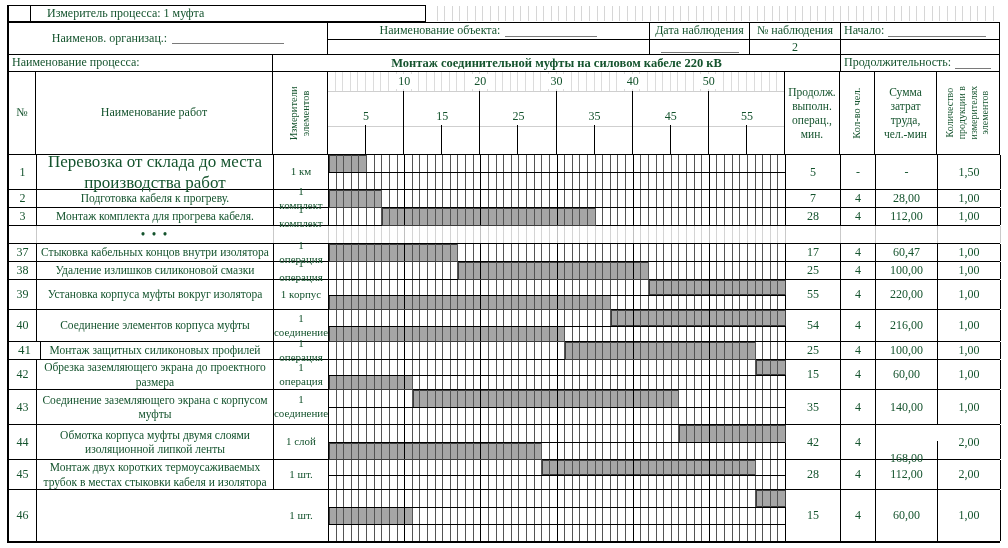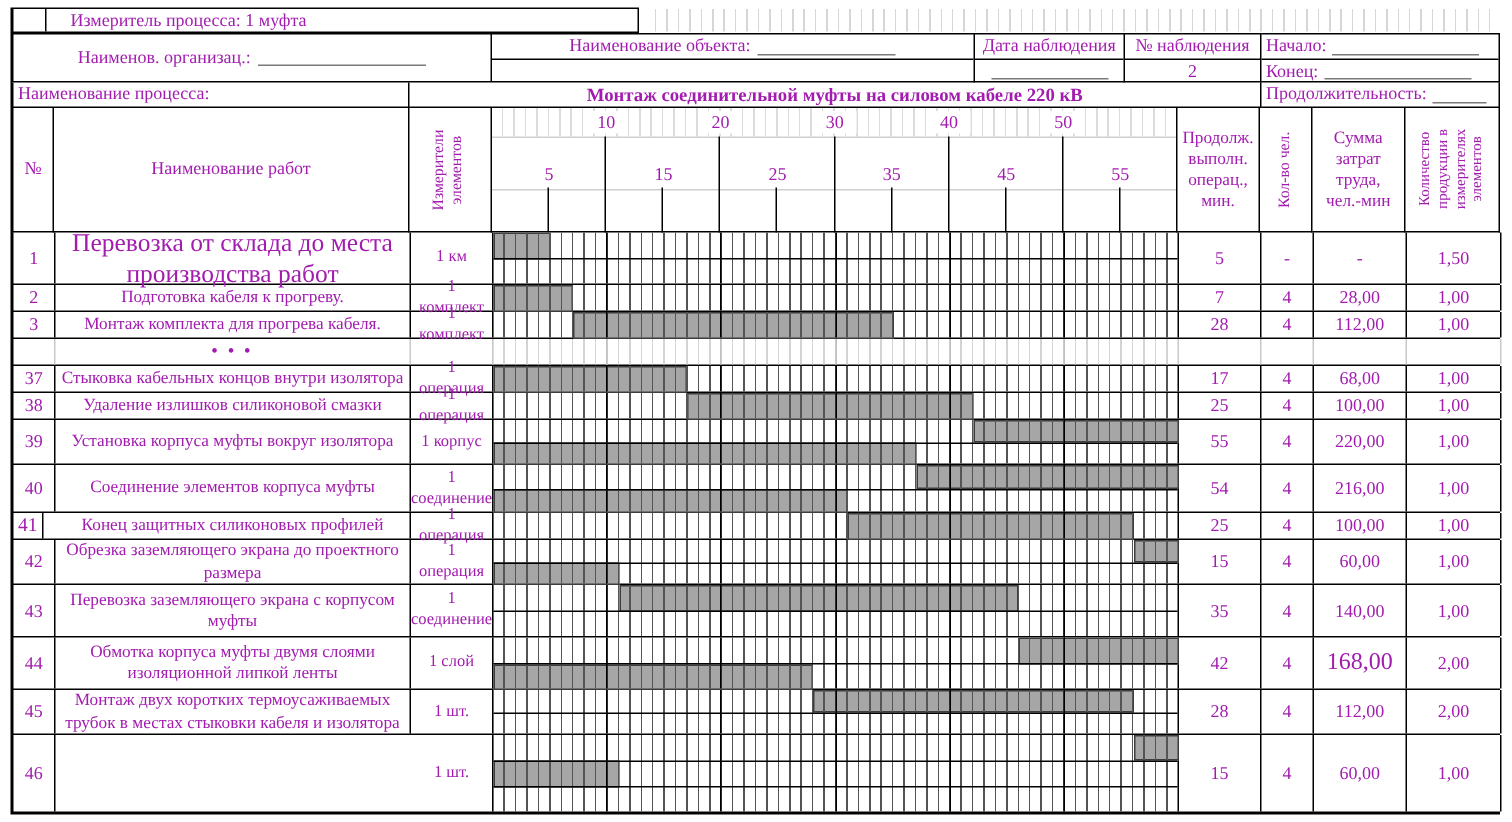--- a/index.html
+++ b/index.html
@@ -4,7 +4,7 @@
 <style>
   html,body{margin:0;padding:0;background:#fff;}
   .sheet{position:relative;width:1008px;height:548px;background:#fff;overflow:hidden;
-         font-family:"Liberation Serif","DejaVu Serif",serif;color:#a21caf;}
+         font-family:"Liberation Serif","DejaVu Serif",serif;color:#14532d;}
   .c{position:absolute;box-sizing:border-box;}
   .bl{border-left:1px solid #000}.br{border-right:1px solid #000}
   .bt{border-top:1px solid #000}.bb{border-bottom:1px solid #000}

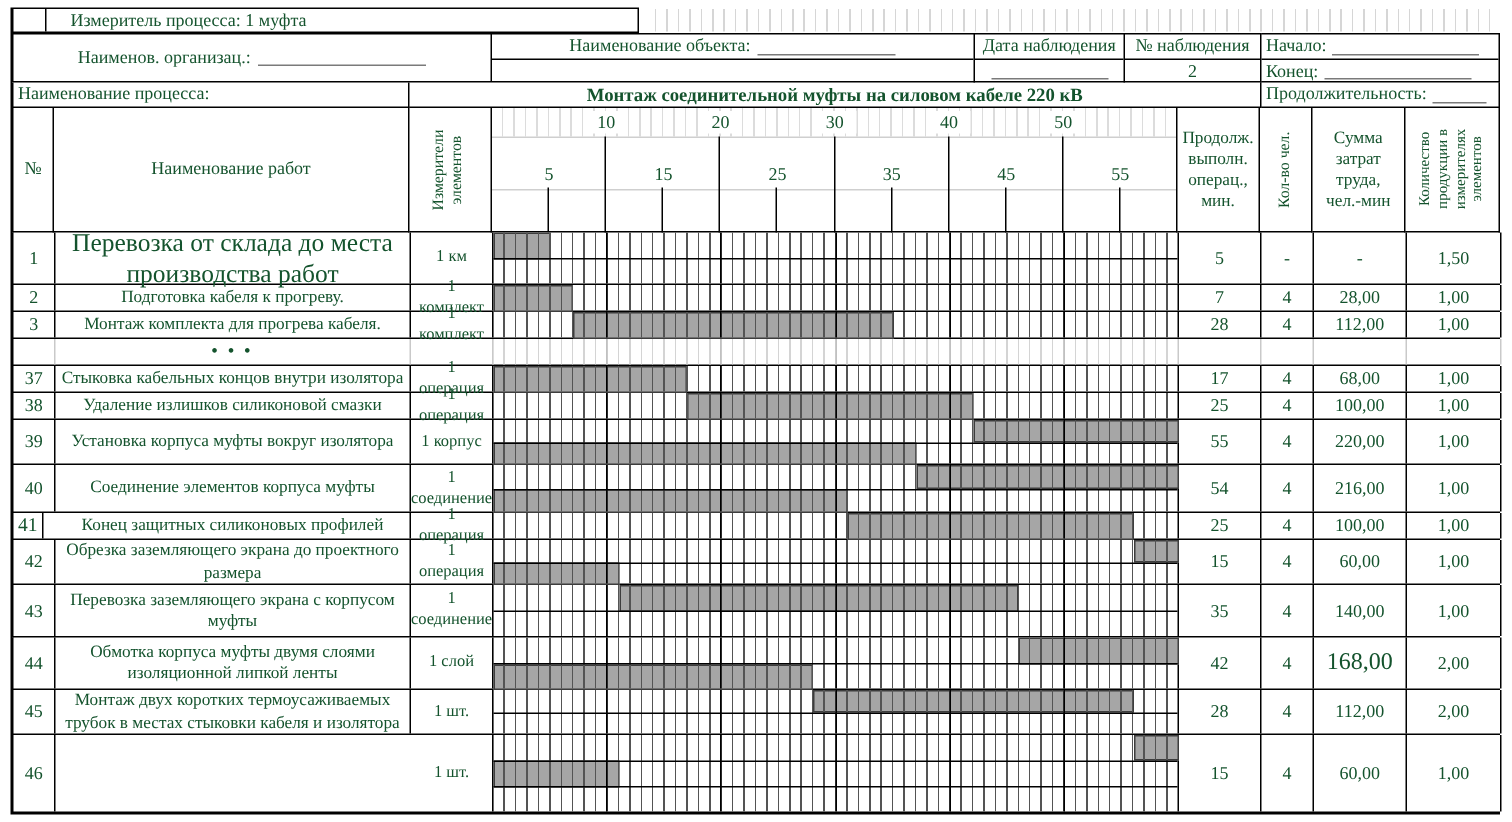--- a/index.html
+++ b/index.html
@@ -51,10 +51,6 @@
   <div class="c bt br bb" style="left:841px;top:22px;width:159px;height:33px">
     <div class="c txt tleft fs12" style="left:0;top:0;width:100%;height:17px;border-bottom:1px solid #000;padding-left:3px">
       <span>Начало:</span>
-      <span class="blank" style="width:98px;margin-left:4px"></span>
-    </div>
-    <div class="c txt tleft fs12" style="left:0;top:17px;width:100%;height:15px;padding-left:3px">
-      <span>Конец:</span>
       <span class="blank" style="width:98px;margin-left:4px"></span>
     </div>
   </div>

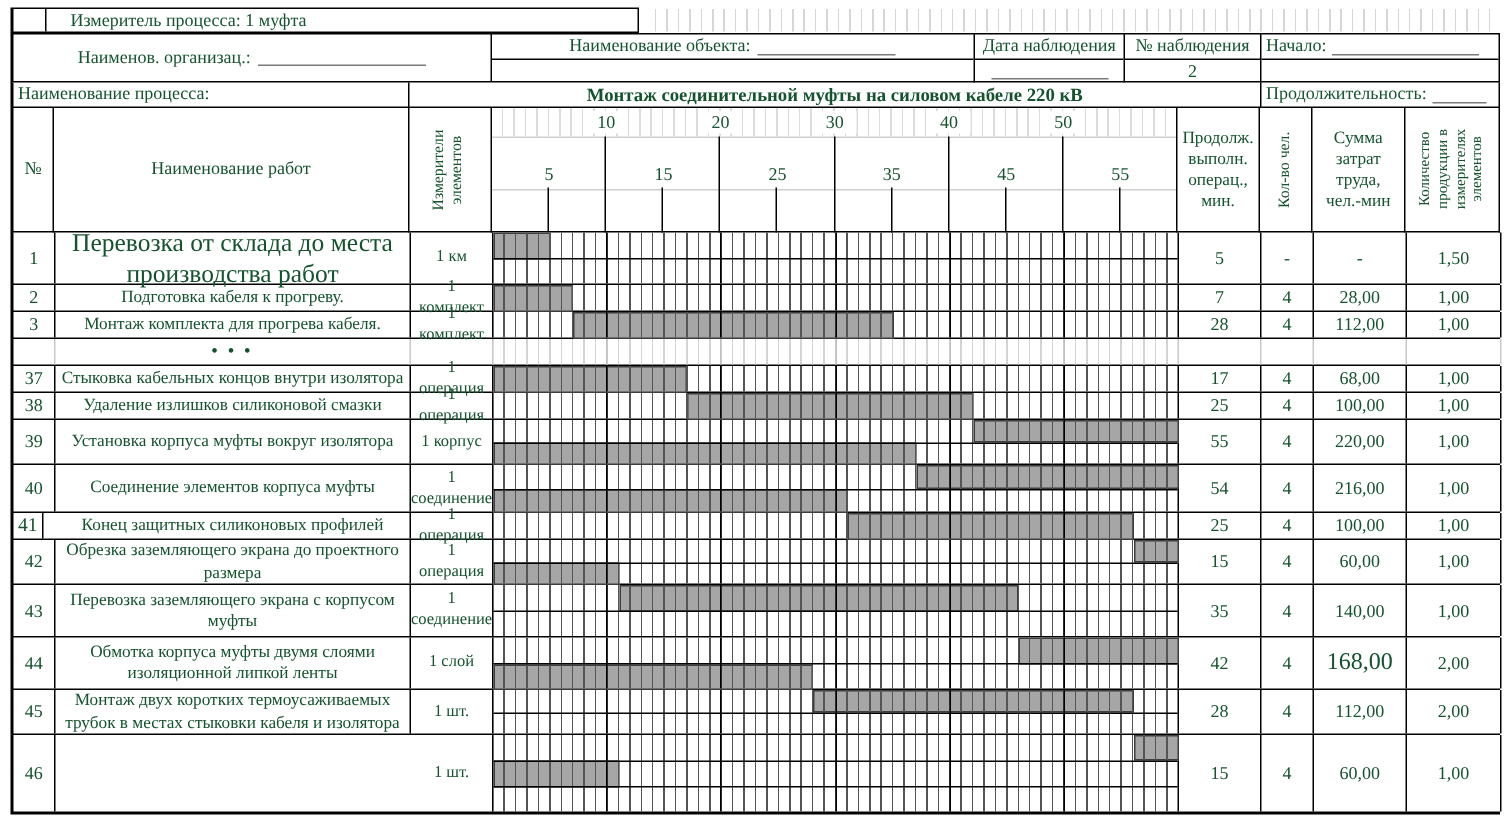--- a/index.html
+++ b/index.html
@@ -193,7 +193,7 @@
       </div>
       <div style="left: 777px; top: 0px; width: 55px; height: 100%; border-right: 1px solid rgb(0, 0, 0); display: flex; align-items: center; justify-content: center; text-align: center; font-size: 12px; line-height: 1.25; padding: 0px 2px; position: absolute; box-sizing: border-box;">17</div>
       <div style="left: 832px; top: 0px; width: 35px; height: 100%; border-right: 1px solid rgb(0, 0, 0); display: flex; align-items: center; justify-content: center; text-align: center; font-size: 12px; line-height: 1.25; padding: 0px 2px; position: absolute; box-sizing: border-box;">4</div>
-      <div style="left: 867px; top: 0px; width: 62px; height: 100%; border-right: 1px solid rgb(0, 0, 0); display: flex; align-items: center; justify-content: center; text-align: center; font-size: 12px; line-height: 1.25; padding: 0px 2px; position: absolute; box-sizing: border-box;">68,00</div>
+      <div style="left: 867px; top: 0px; width: 62px; height: 100%; border-right: 1px solid rgb(0, 0, 0); display: flex; align-items: center; justify-content: center; text-align: center; font-size: 12px; line-height: 1.25; padding: 0px 2px; position: absolute; box-sizing: border-box;">60,47</div>
       <div style="left: 929px; top: 0px; width: 63px; height: 100%; border-right: 1px solid rgb(0, 0, 0); display: flex; align-items: center; justify-content: center; text-align: center; font-size: 12px; line-height: 1.25; padding: 0px 2px; position: absolute; box-sizing: border-box;">1,00</div>
     </div>
     <div style="left: 8px; top: 262px; width: 992px; height: 18px; border-bottom: 1px solid rgb(0, 0, 0); border-left: 1px solid rgb(0, 0, 0); position: absolute; box-sizing: border-box;">

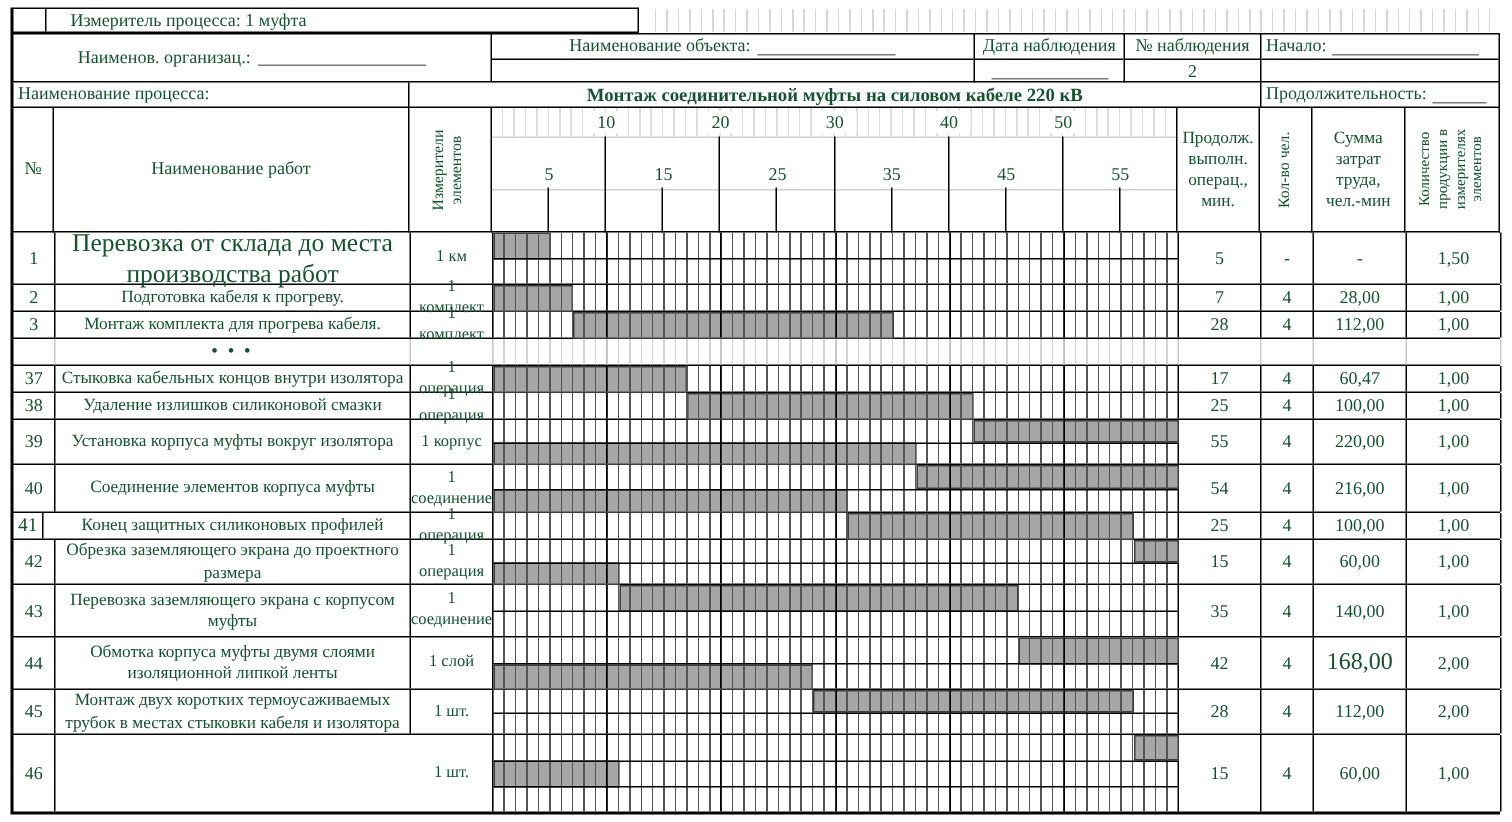--- a/index.html
+++ b/index.html
@@ -255,7 +255,7 @@
       <div style="left: 929px; top: 0px; width: 63px; height: 100%; border-right: 1px solid rgb(0, 0, 0); display: flex; align-items: center; justify-content: center; text-align: center; font-size: 12px; line-height: 1.25; padding: 0px 2px; position: absolute; box-sizing: border-box;">1,00</div>
     </div>
     <div style="left: 8px; top: 342px; width: 992px; height: 18px; border-bottom: 1px solid rgb(0, 0, 0); border-left: 1px solid rgb(0, 0, 0); position: absolute; box-sizing: border-box;">
-      <div style="left: 0px; top: 0px; width: 20px; height: 100%; border-right: 1px solid rgb(0, 0, 0); display: flex; align-items: center; justify-content: center; text-align: center; font-size: 13px; line-height: 1.25; padding: 0px 2px; position: absolute; box-sizing: border-box;">41</div>
+      <div style="left: 0px; top: 0px; width: 32px; height: 100%; border-right: 1px solid rgb(0, 0, 0); display: flex; align-items: center; justify-content: center; text-align: center; font-size: 13px; line-height: 1.25; padding: 0px 2px; position: absolute; box-sizing: border-box;">41</div>
       <div style="left: 28px; top: 0px; width: 237px; height: 100%; border-right: 1px solid rgb(0, 0, 0); display: flex; align-items: center; justify-content: center; text-align: center; font-size: 11.5px; line-height: 1.25; padding: 0px 2px; position: absolute; box-sizing: border-box;">Конец защитных силиконовых профилей</div>
       <div style="left: 265px; top: 0px; width: 55px; height: 100%; border-right: 1px solid rgb(0, 0, 0); display: flex; align-items: center; justify-content: center; text-align: center; font-size: 11px; line-height: 1.25; padding: 0px 2px; position: absolute; box-sizing: border-box;">1 операция</div>
       <div style="left: 320px; top: 0px; width: 457px; height: 100%; border-right: 1px solid rgb(0, 0, 0); position: absolute; box-sizing: border-box;">

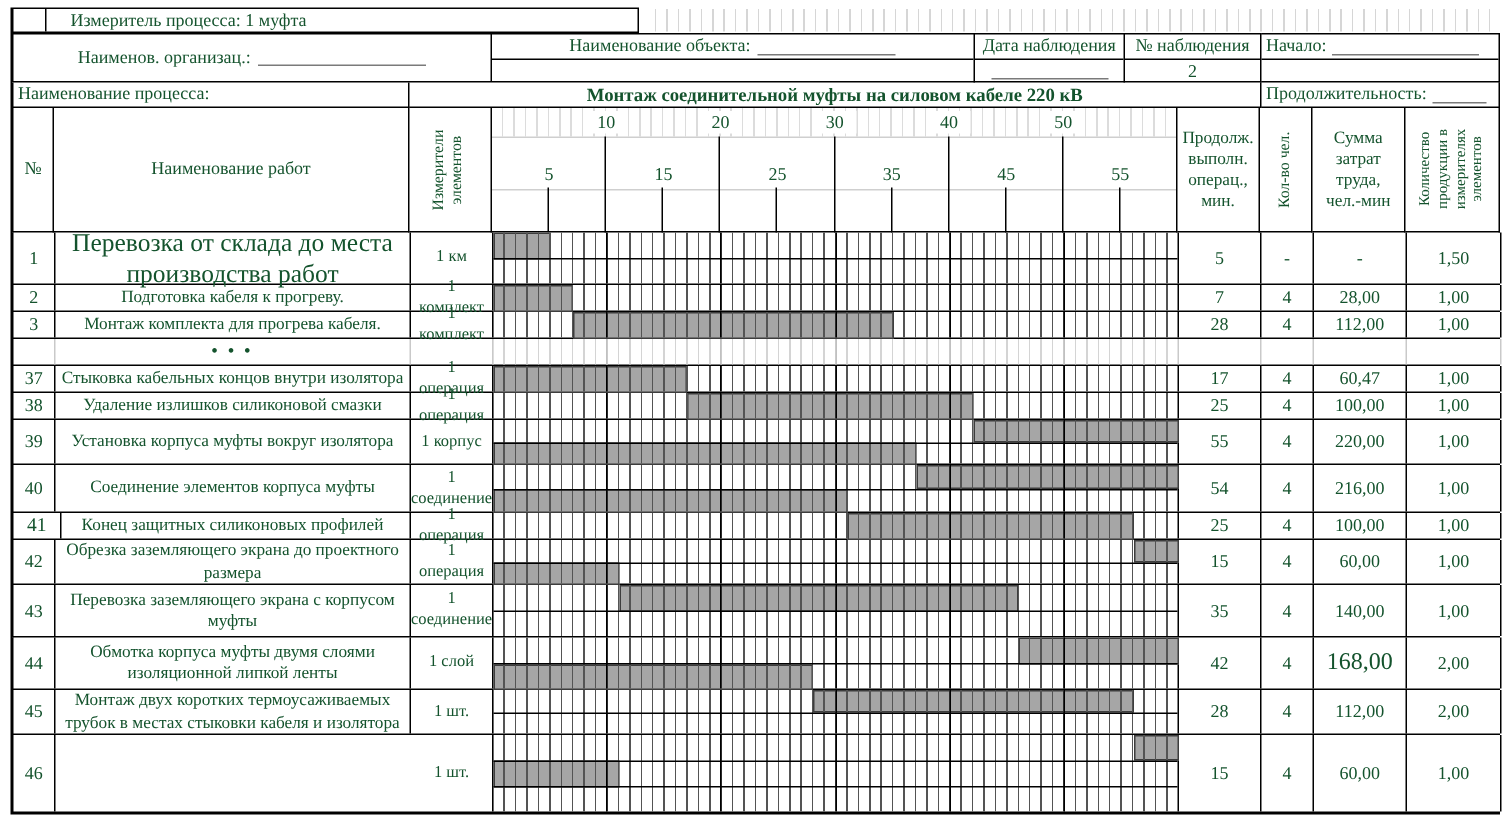--- a/index.html
+++ b/index.html
@@ -256,7 +256,7 @@
     </div>
     <div style="left: 8px; top: 342px; width: 992px; height: 18px; border-bottom: 1px solid rgb(0, 0, 0); border-left: 1px solid rgb(0, 0, 0); position: absolute; box-sizing: border-box;">
       <div style="left: 0px; top: 0px; width: 32px; height: 100%; border-right: 1px solid rgb(0, 0, 0); display: flex; align-items: center; justify-content: center; text-align: center; font-size: 13px; line-height: 1.25; padding: 0px 2px; position: absolute; box-sizing: border-box;">41</div>
-      <div style="left: 28px; top: 0px; width: 237px; height: 100%; border-right: 1px solid rgb(0, 0, 0); display: flex; align-items: center; justify-content: center; text-align: center; font-size: 11.5px; line-height: 1.25; padding: 0px 2px; position: absolute; box-sizing: border-box;">Конец защитных силиконовых профилей</div>
+      <div style="left: 28px; top: 0px; width: 237px; height: 100%; border-right: 1px solid rgb(0, 0, 0); display: flex; align-items: center; justify-content: center; text-align: center; font-size: 11.5px; line-height: 1.25; padding: 0px 2px; position: absolute; box-sizing: border-box;">Монтаж защитных силиконовых профилей</div>
       <div style="left: 265px; top: 0px; width: 55px; height: 100%; border-right: 1px solid rgb(0, 0, 0); display: flex; align-items: center; justify-content: center; text-align: center; font-size: 11px; line-height: 1.25; padding: 0px 2px; position: absolute; box-sizing: border-box;">1 операция</div>
       <div style="left: 320px; top: 0px; width: 457px; height: 100%; border-right: 1px solid rgb(0, 0, 0); position: absolute; box-sizing: border-box;">
         <div style="left: 236.12px; top: 0px; width: 190.42px; height: 18px; background: rgb(166, 166, 166); border: 1px solid rgb(61, 61, 61); z-index: 1; position: absolute; box-sizing: border-box;"></div>

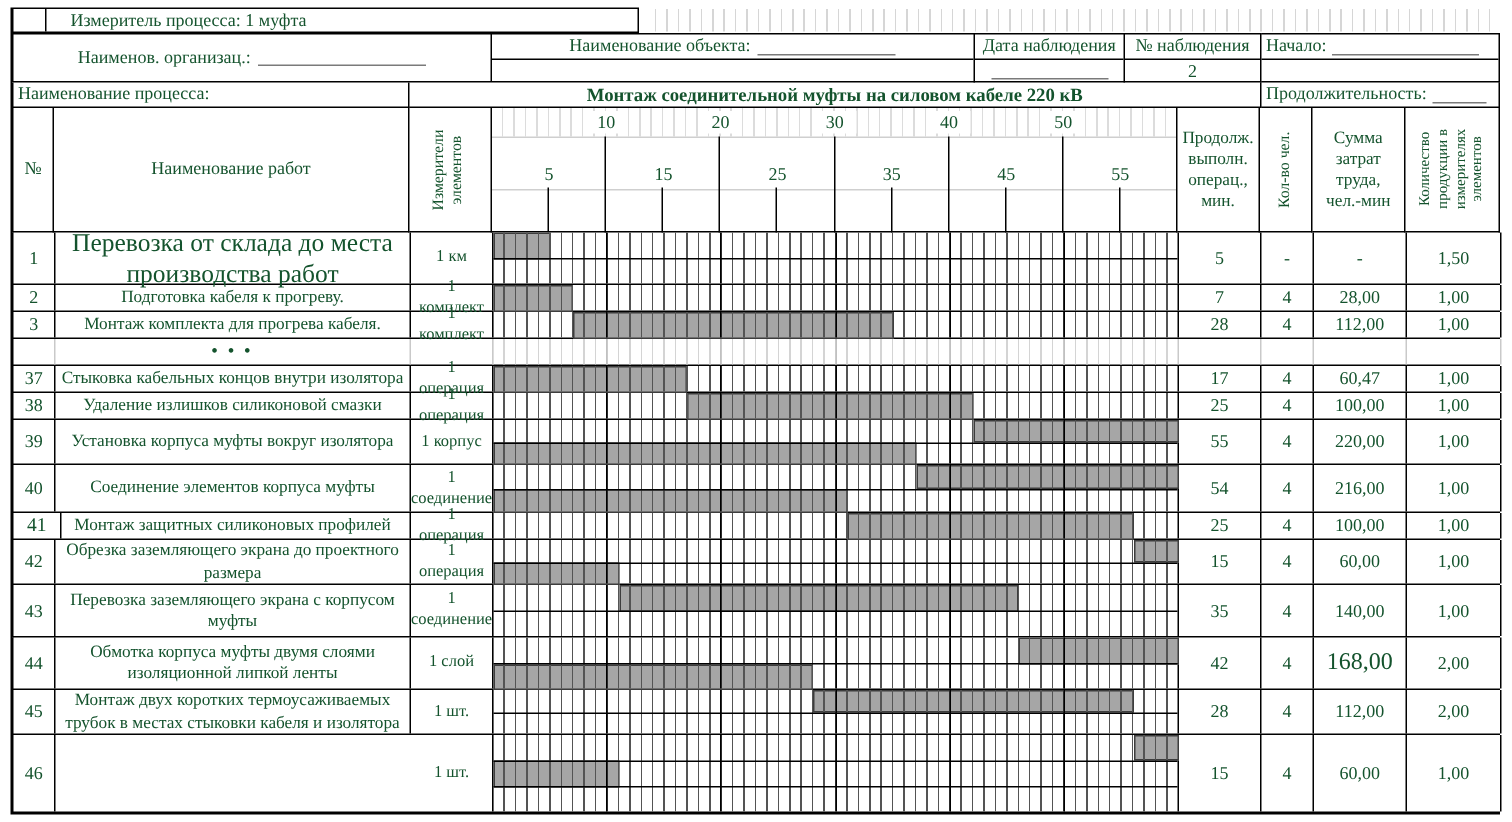--- a/index.html
+++ b/index.html
@@ -294,7 +294,7 @@
     </div>
     <div style="left: 8px; top: 390px; width: 992px; height: 35px; border-bottom: 1px solid rgb(0, 0, 0); border-left: 1px solid rgb(0, 0, 0); position: absolute; box-sizing: border-box;">
       <div style="left: 0px; top: 0px; width: 28px; height: 100%; border-right: 1px solid rgb(0, 0, 0); display: flex; align-items: center; justify-content: center; text-align: center; font-size: 12px; line-height: 1.25; padding: 0px 2px; position: absolute; box-sizing: border-box;">43</div>
-      <div style="left: 28px; top: 0px; width: 237px; height: 100%; border-right: 1px solid rgb(0, 0, 0); display: flex; align-items: center; justify-content: center; text-align: center; font-size: 11.5px; line-height: 1.25; padding: 0px 2px; position: absolute; box-sizing: border-box;">Перевозка заземляющего экрана с корпусом муфты</div>
+      <div style="left: 28px; top: 0px; width: 237px; height: 100%; border-right: 1px solid rgb(0, 0, 0); display: flex; align-items: center; justify-content: center; text-align: center; font-size: 11.5px; line-height: 1.25; padding: 0px 2px; position: absolute; box-sizing: border-box;">Соединение заземляющего экрана с корпусом муфты</div>
       <div style="left: 265px; top: 0px; width: 55px; height: 100%; border-right: 1px solid rgb(0, 0, 0); display: flex; align-items: center; justify-content: center; text-align: center; font-size: 11px; line-height: 1.25; padding: 0px 2px; position: absolute; box-sizing: border-box;">1 соединение</div>
       <div style="left: 320px; top: 0px; width: 457px; height: 100%; border-right: 1px solid rgb(0, 0, 0); position: absolute; box-sizing: border-box;">
         <div style="left: 83.78px; top: 0px; width: 266.58px; height: 17.5px; background: rgb(166, 166, 166); border: 1px solid rgb(61, 61, 61); z-index: 1; position: absolute; box-sizing: border-box;"></div>

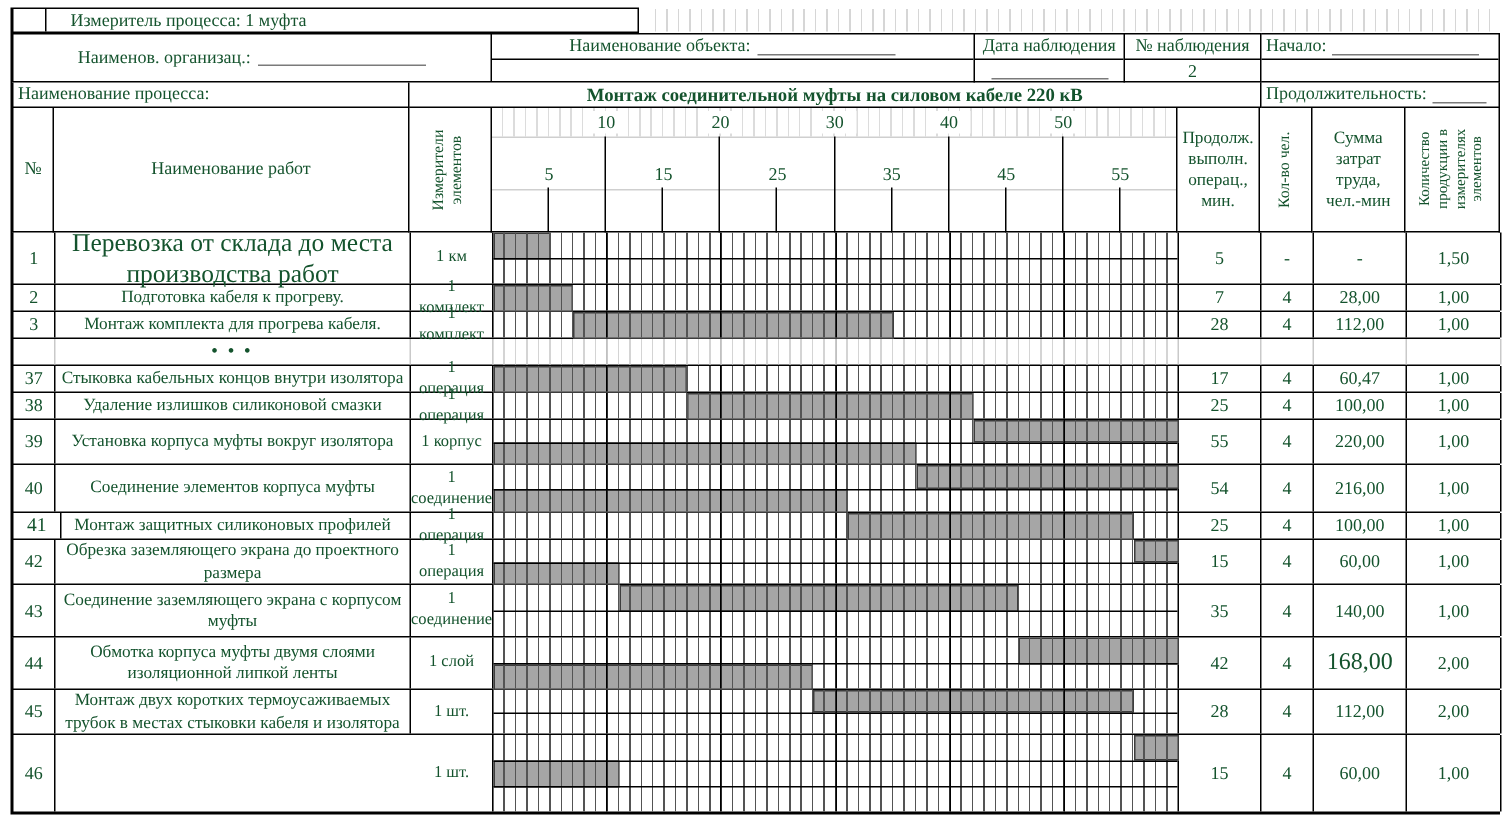--- a/index.html
+++ b/index.html
@@ -328,7 +328,7 @@
       </div>
       <div style="left: 777px; top: 0px; width: 55px; height: 100%; border-right: 1px solid rgb(0, 0, 0); display: flex; align-items: center; justify-content: center; text-align: center; font-size: 12px; line-height: 1.25; padding: 0px 2px; position: absolute; box-sizing: border-box;">42</div>
       <div style="left: 832px; top: 0px; width: 35px; height: 100%; border-right: 1px solid rgb(0, 0, 0); display: flex; align-items: center; justify-content: center; text-align: center; font-size: 12px; line-height: 1.25; padding: 0px 2px; position: absolute; box-sizing: border-box;">4</div>
-      <div style="left: 867px; top: 0px; width: 62px; height: 100%; border-right: 1px solid rgb(0, 0, 0); display: flex; align-items: center; justify-content: center; text-align: center; font-size: 16px; line-height: 1.25; padding: 0px 2px; position: absolute; box-sizing: border-box;">168,00</div>
+      <div style="left: 867px; top: 16px; width: 62px; height: 100%; border-right: 1px solid rgb(0, 0, 0); display: flex; align-items: center; justify-content: center; text-align: center; font-size: 12px; line-height: 1.25; padding: 0px 2px; position: absolute; box-sizing: border-box;">168,00</div>
       <div style="left: 929px; top: 0px; width: 63px; height: 100%; border-right: 1px solid rgb(0, 0, 0); display: flex; align-items: center; justify-content: center; text-align: center; font-size: 12px; line-height: 1.25; padding: 0px 2px; position: absolute; box-sizing: border-box;">2,00</div>
     </div>
     <div style="left: 8px; top: 460px; width: 992px; height: 30px; border-bottom: 1px solid rgb(0, 0, 0); border-left: 1px solid rgb(0, 0, 0); position: absolute; box-sizing: border-box;">

